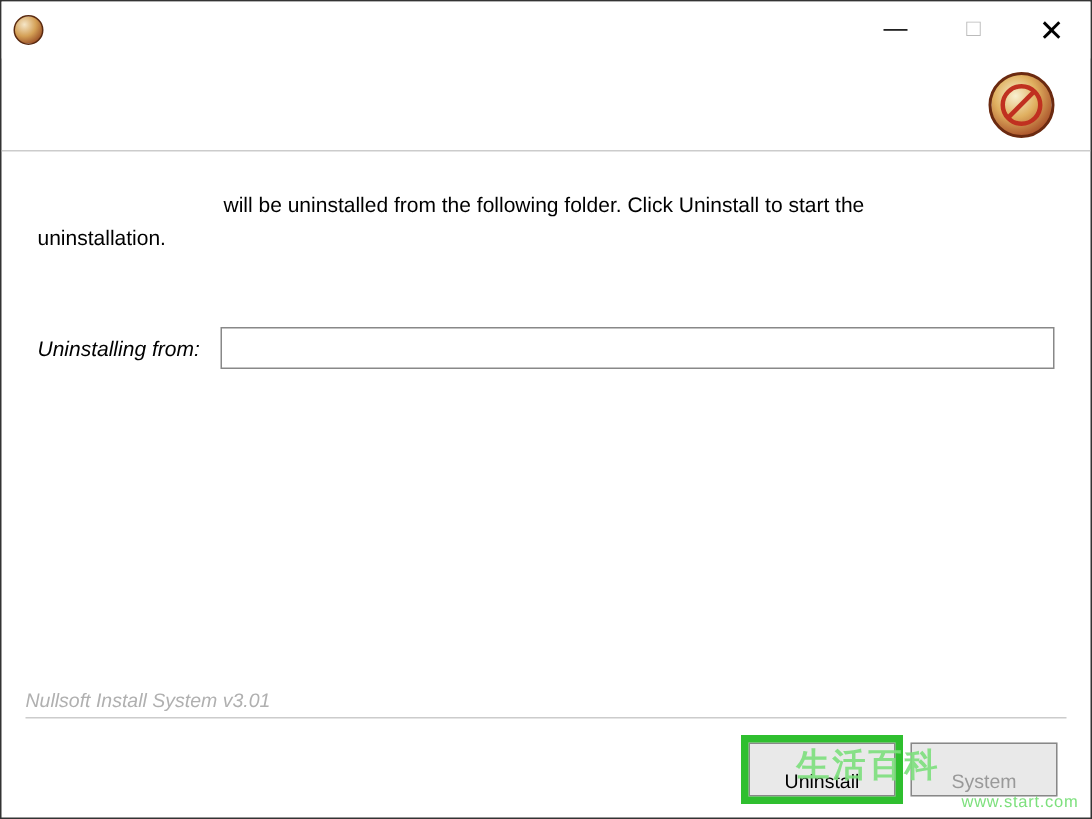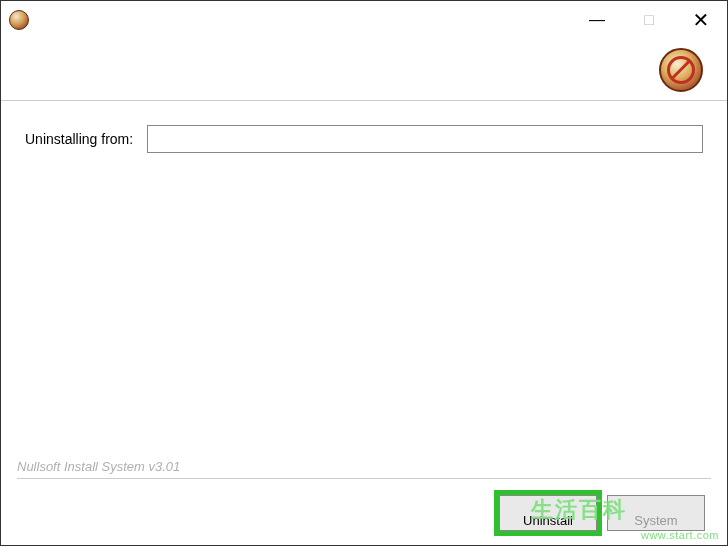--- a/index.html
+++ b/index.html
@@ -198,6 +198,10 @@
 </div>
 
 <div class="content">
+  <div class="instruction">
+    <span class="instruction-line1">will be uninstalled from the following folder. Click Uninstall to start the</span>
+    <span>uninstallation.</span>
+  </div>
 
   <div class="path-row">
     <span class="path-label">Uninstalling from:</span>

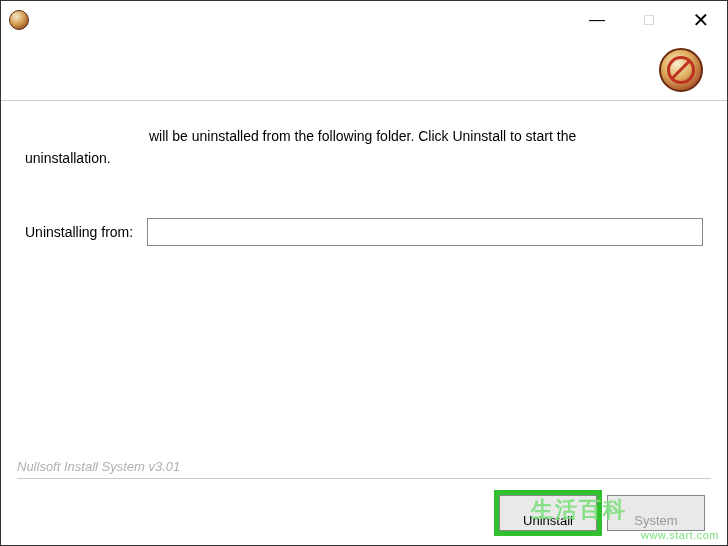--- a/index.html
+++ b/index.html
@@ -106,6 +106,7 @@
       display: flex;
       align-items: center;
       gap: 14px;
+      font-style: italic;
     }
     .path-label {
       white-space: nowrap;

